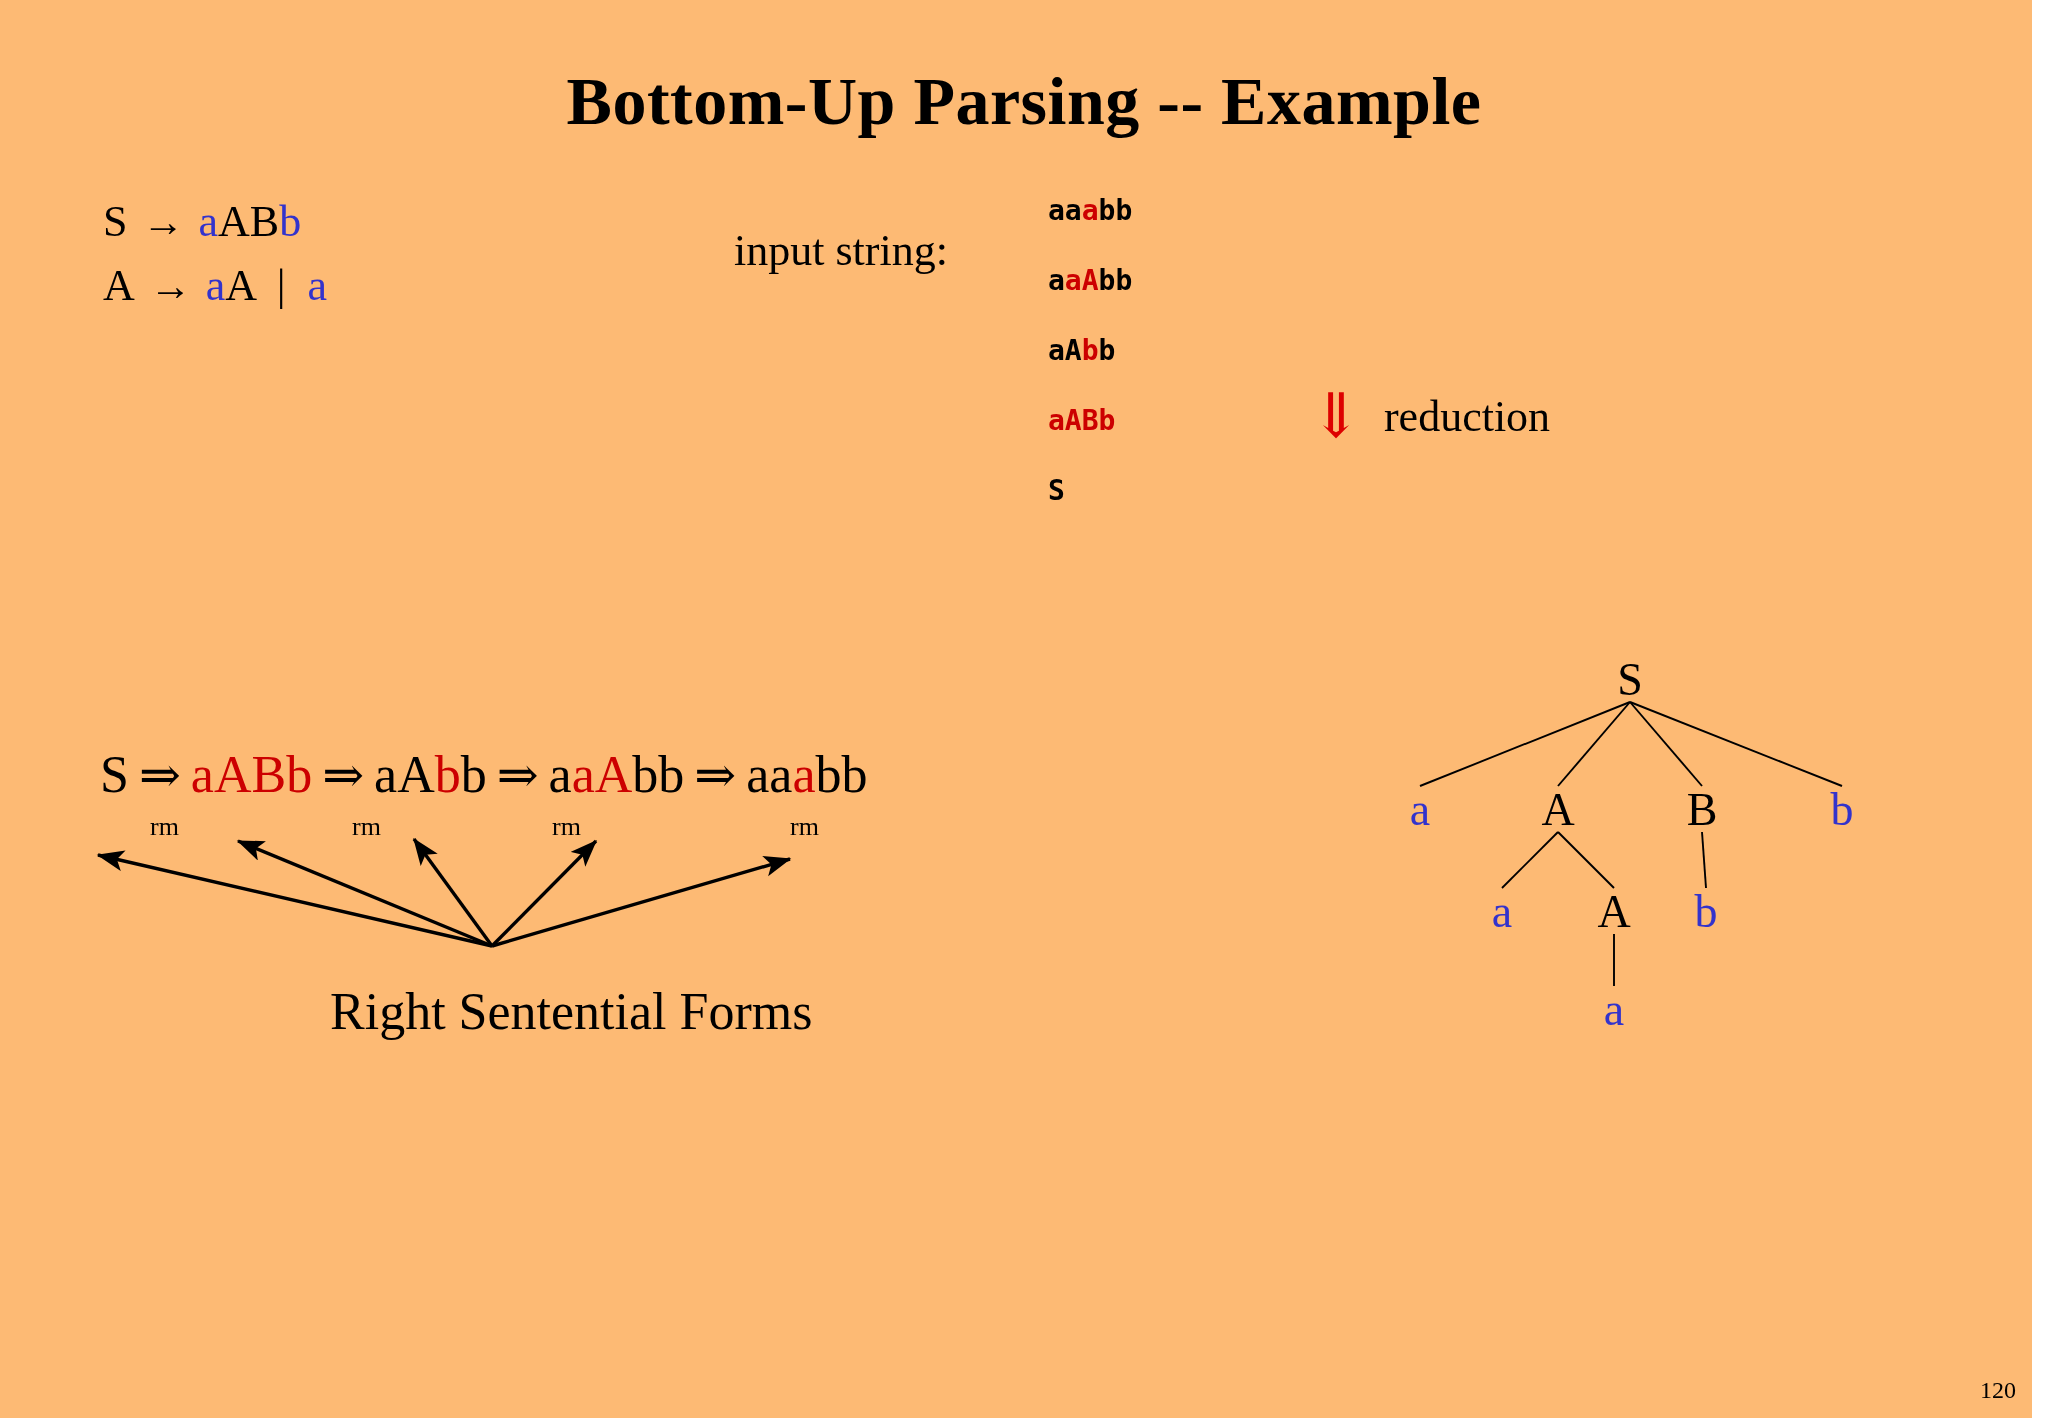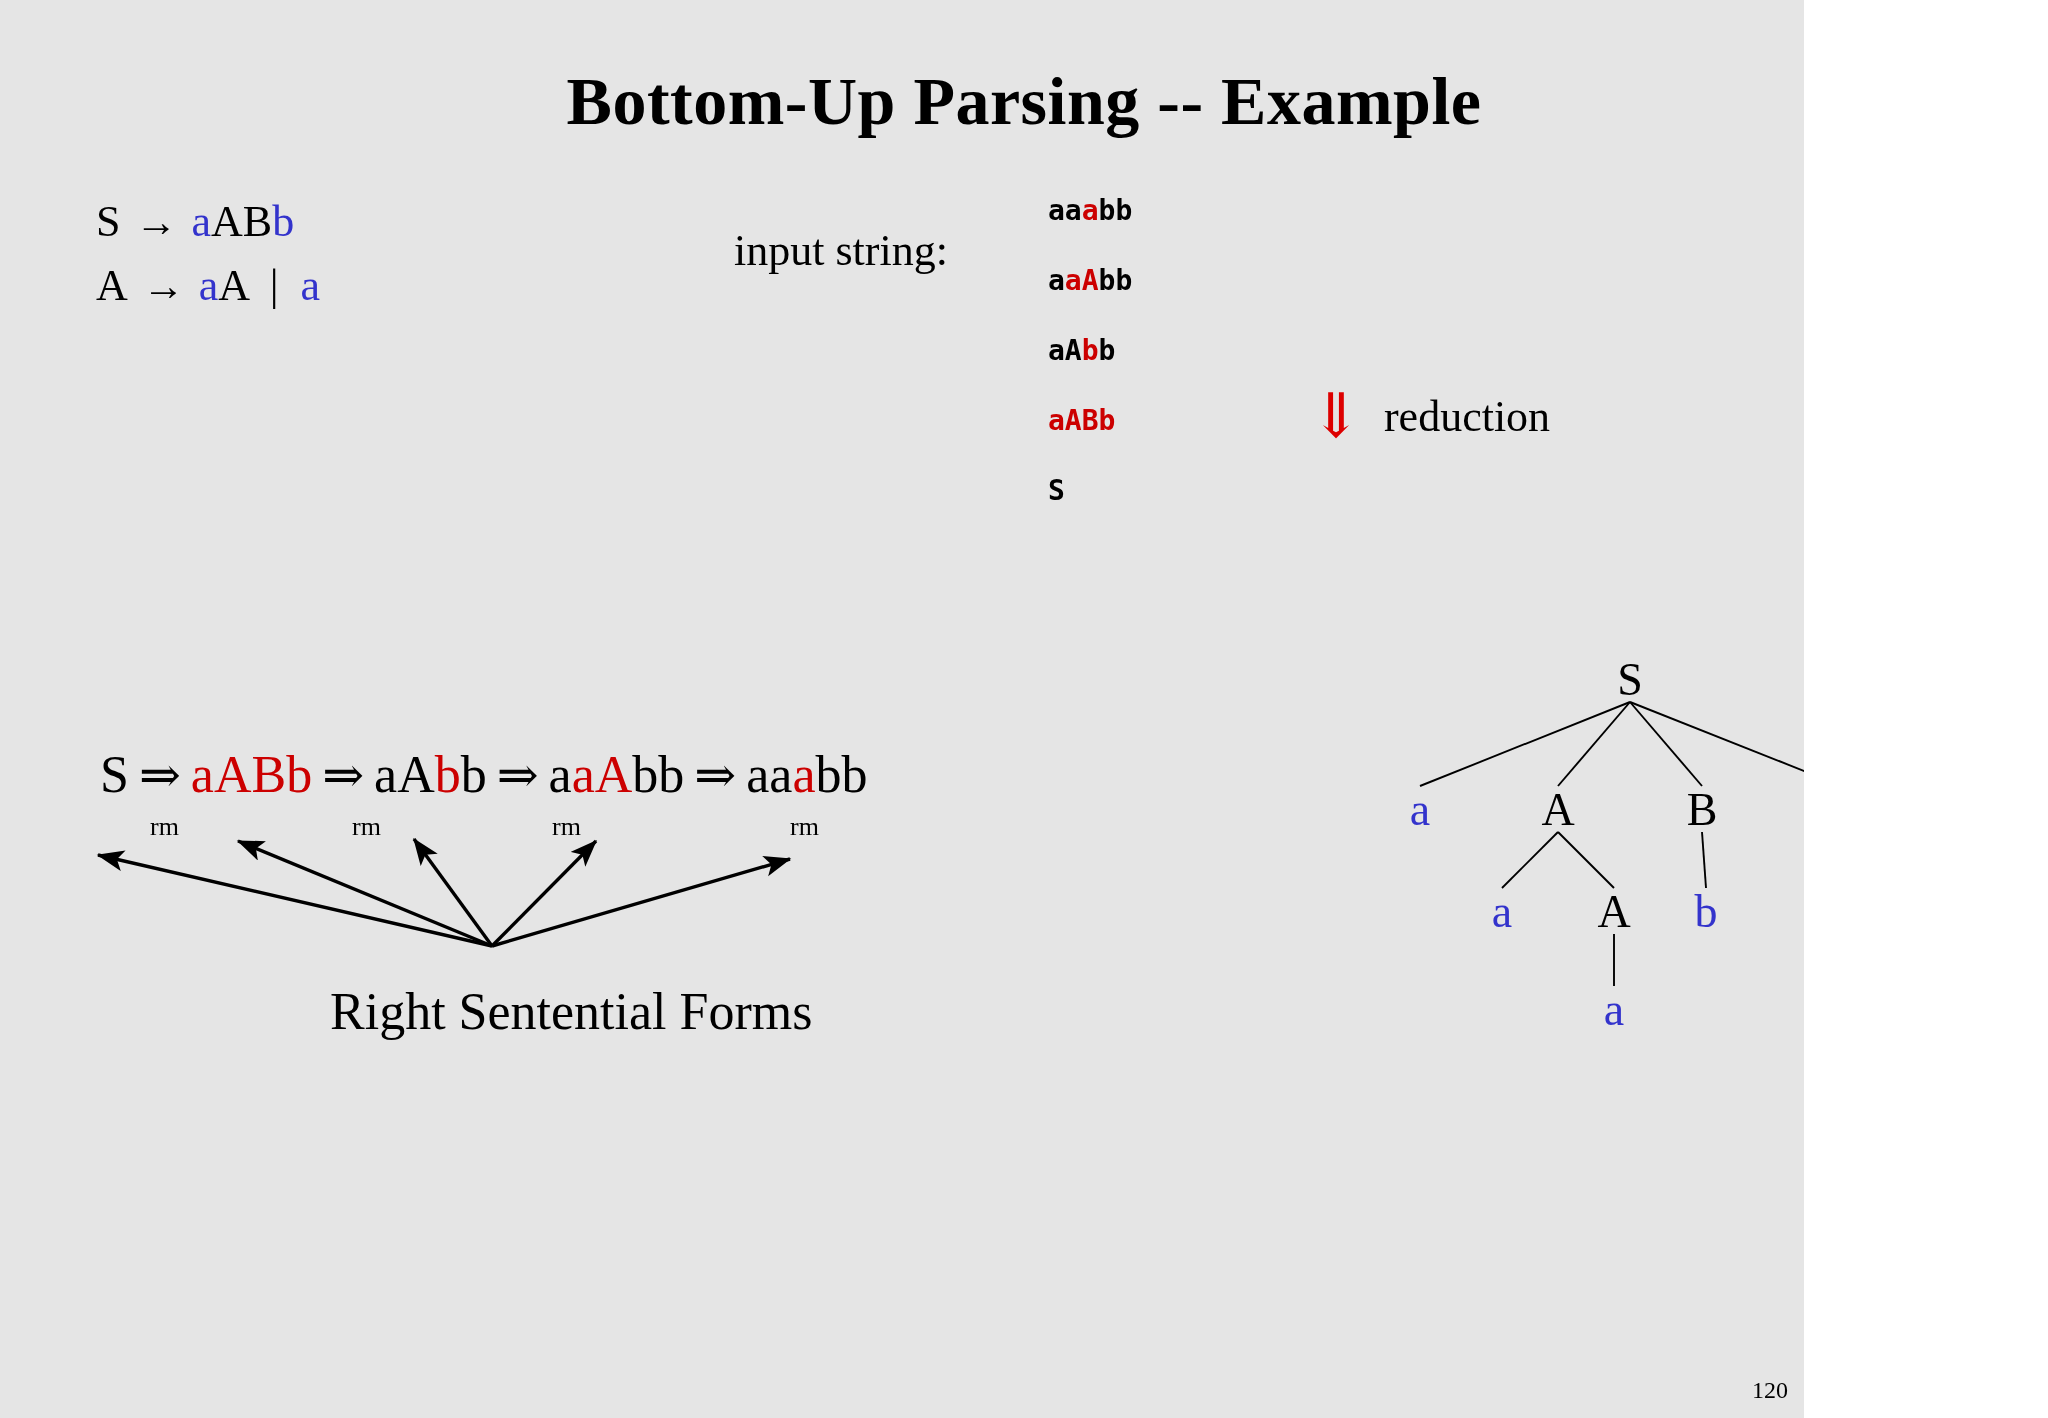--- a/index.html
+++ b/index.html
@@ -9,9 +9,9 @@
   }
   #slide {
     position: relative;
-    width: 1804px;
+    width: 2032px;
     height: 1418px;
-    background: #e5e5e5;
+    background: #fdba74;
     overflow: hidden;
     font-family: "Liberation Serif", "DejaVu Serif", serif;
     color: #000000;

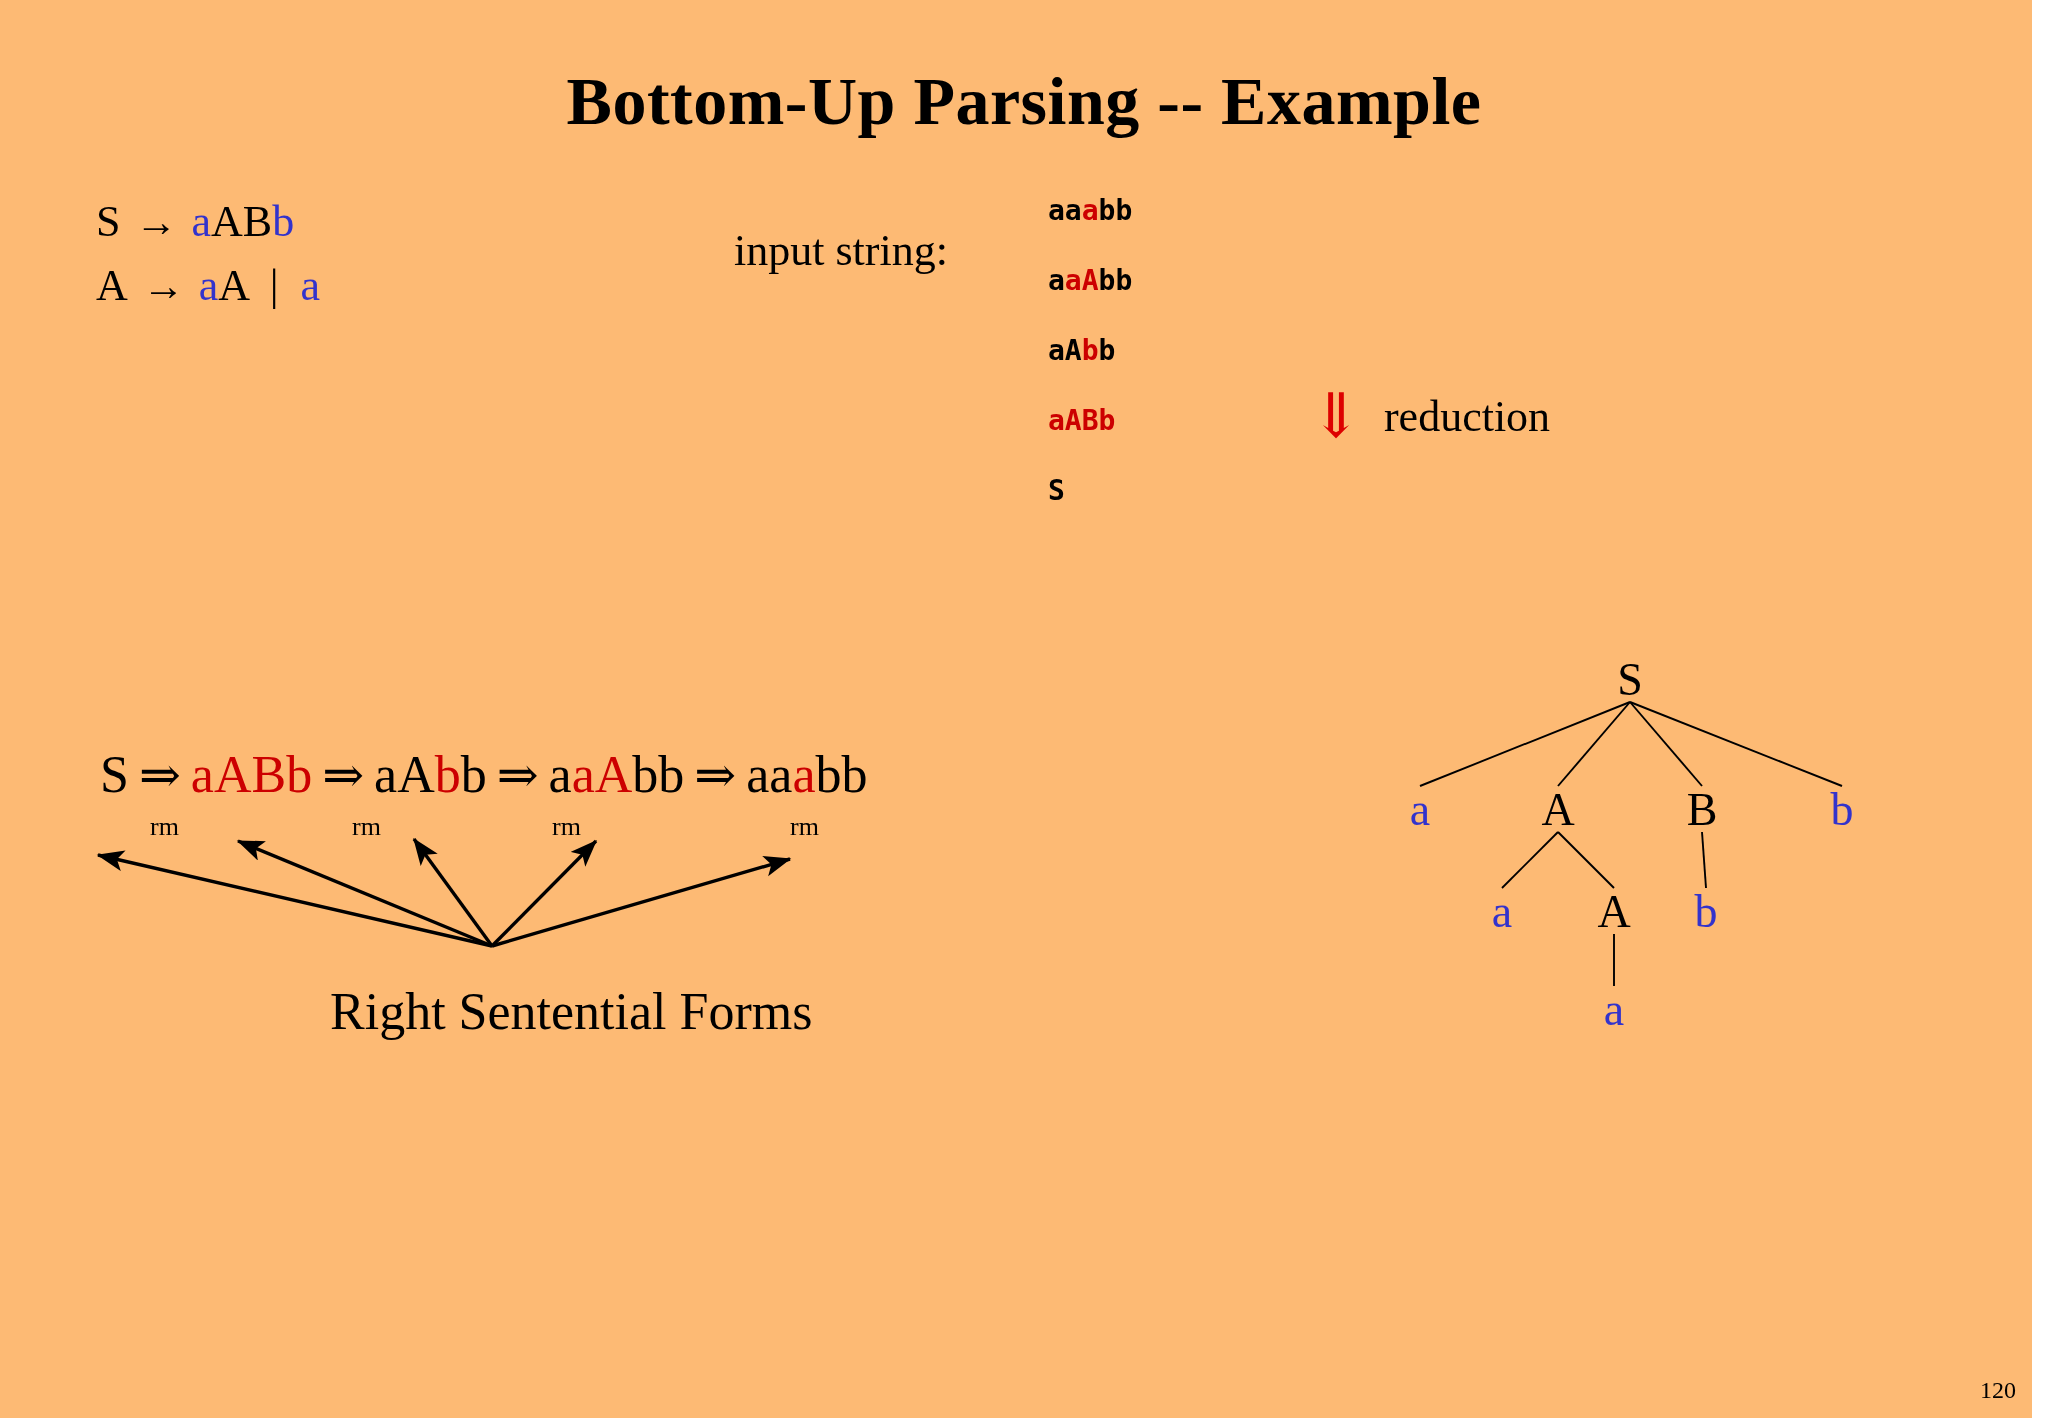--- a/index.html
+++ b/index.html
@@ -42,6 +42,7 @@
   .grammar-rule {
     white-space: pre;
     margin-bottom: 4px;
+    margin-left: 7px;
   }
   .arrowglyph { font-size: 42px; padding: 0 4px; }
 

